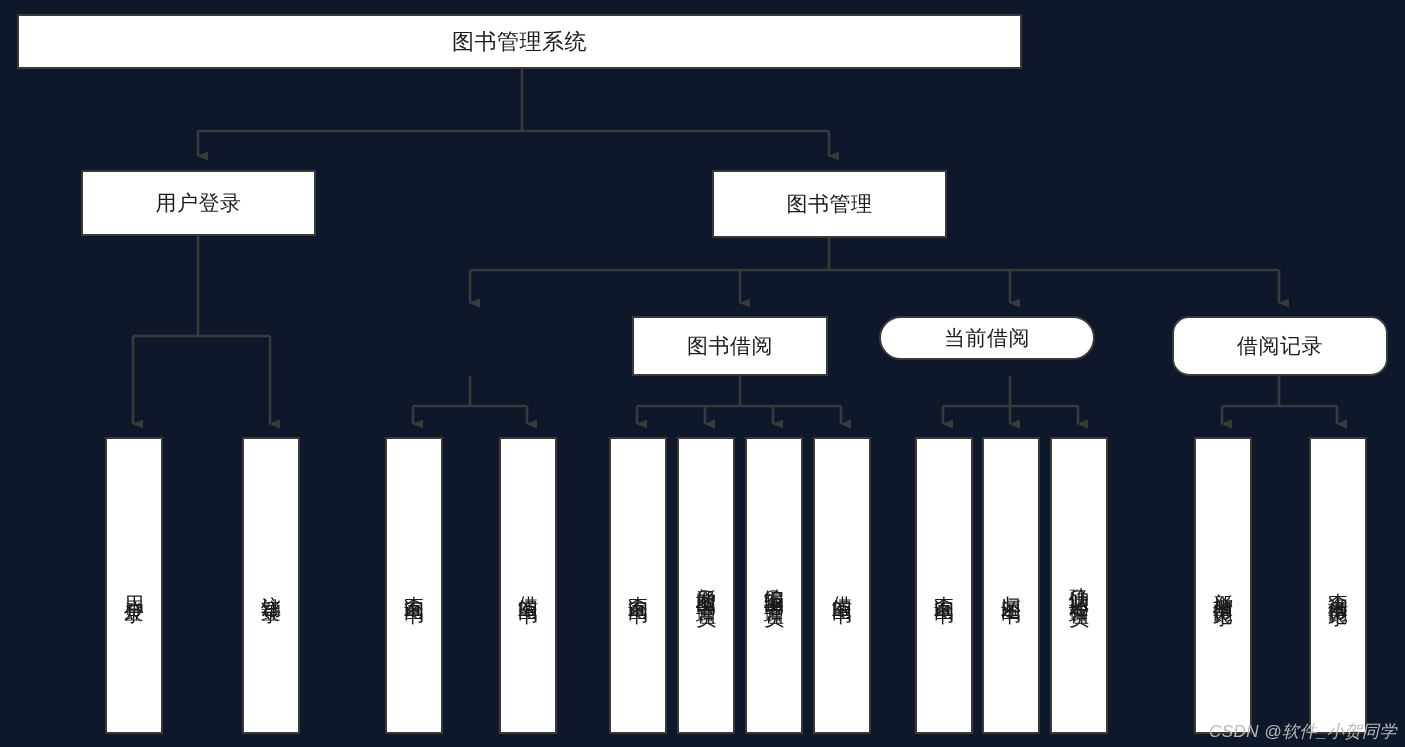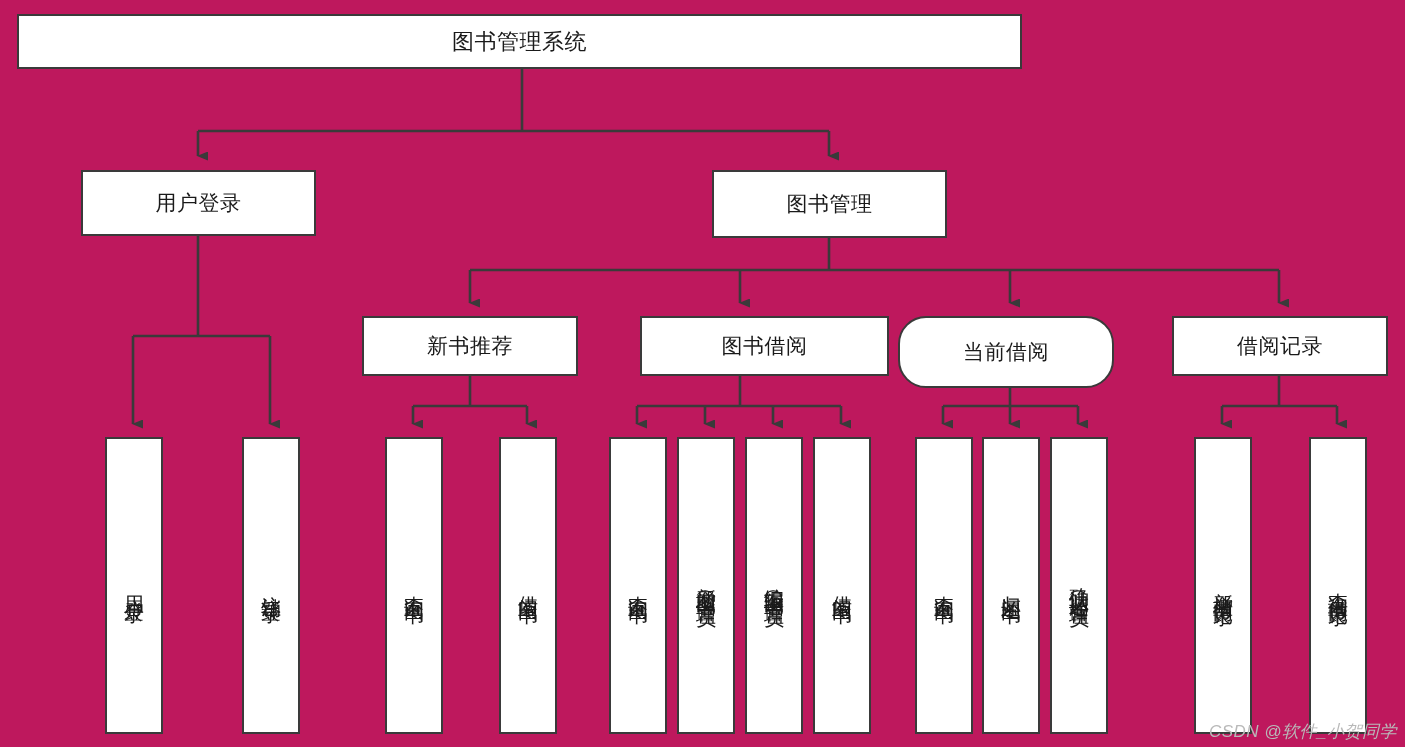--- a/index.html
+++ b/index.html
@@ -15,7 +15,7 @@
     position: relative;
     width: 1405px;
     height: 747px;
-    background: #be185d;
+    background: #0f172a;
     overflow: hidden;
   }
   svg.edges {

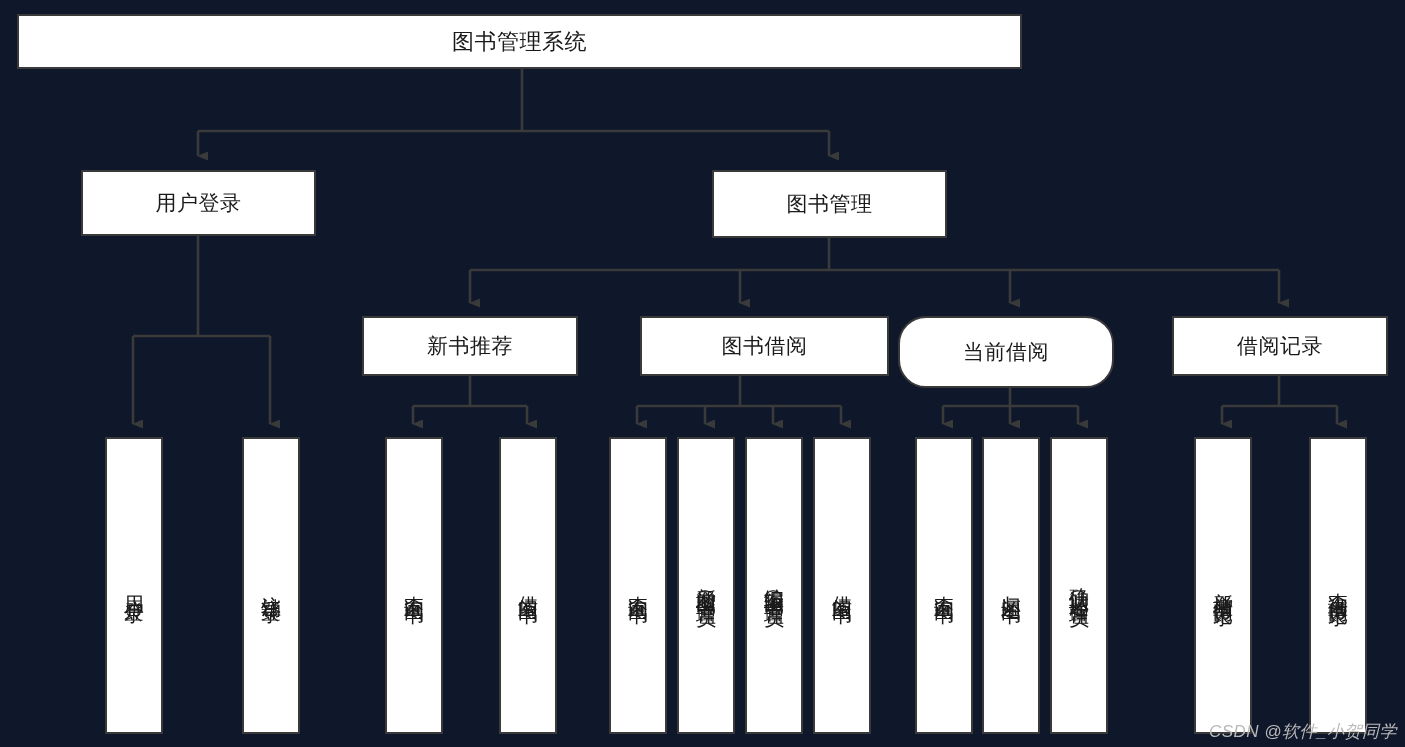--- a/index.html
+++ b/index.html
@@ -129,9 +129,6 @@
     <span class="label">图书管理</span>
   </div>
 
-  <div class="node" style="left:362px; top:316px; width:216px; height:60px;">
-    <span class="label">新书推荐</span>
-  </div>
   <div class="node" style="left:632px; top:316px; width:249px; height:60px;margin-left:8px;">
     <span class="label">图书借阅</span>
   </div>

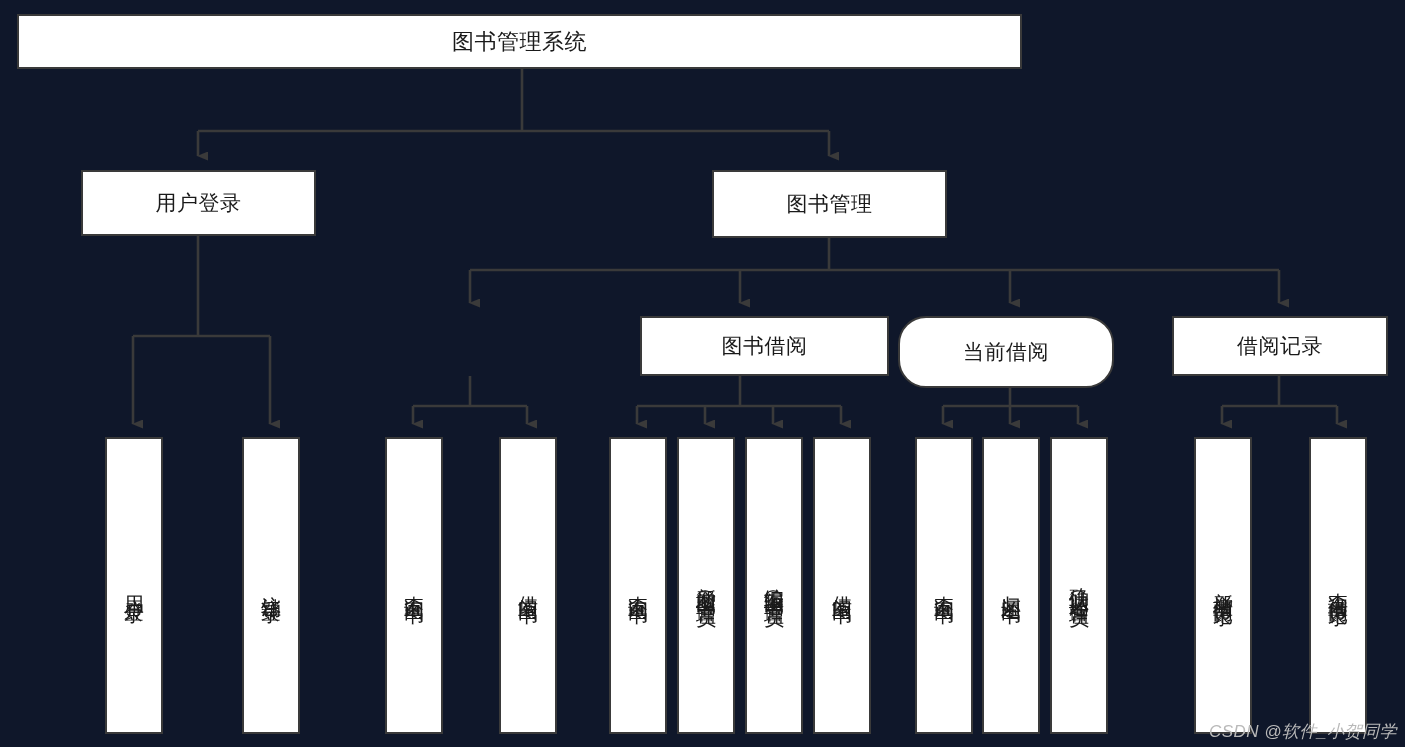--- a/index.html
+++ b/index.html
@@ -129,7 +129,7 @@
     <span class="label">图书管理</span>
   </div>
 
-  <div class="node" style="left:632px; top:316px; width:249px; height:60px;margin-left:8px;">
+  <div class="node" style="left:632px; top:316px; width:196px; height:60px;">
     <span class="label">图书借阅</span>
   </div>
   <div class="node" style="left:898px; top:316px; width:216px; height:72px;border-radius:28px;">

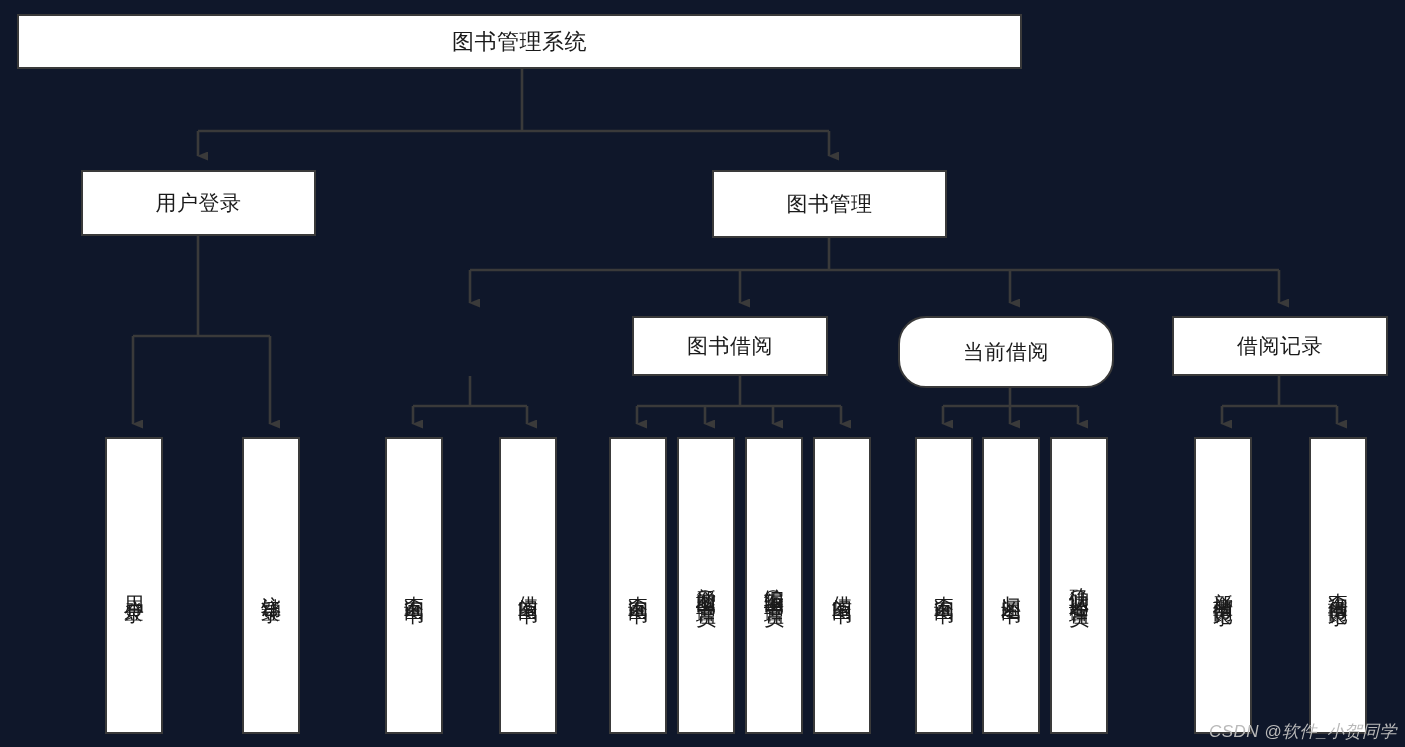--- a/index.html
+++ b/index.html
@@ -132,7 +132,7 @@
   <div class="node" style="left:632px; top:316px; width:196px; height:60px;">
     <span class="label">图书借阅</span>
   </div>
-  <div class="node" style="left:898px; top:316px; width:216px; height:72px;border-radius:28px;">
+  <div class="node" style="left:879px; top:316px; width:216px; height:44px;border-radius:28px;">
     <span class="label">当前借阅</span>
   </div>
   <div class="node" style="left:1172px; top:316px; width:216px; height:60px;">

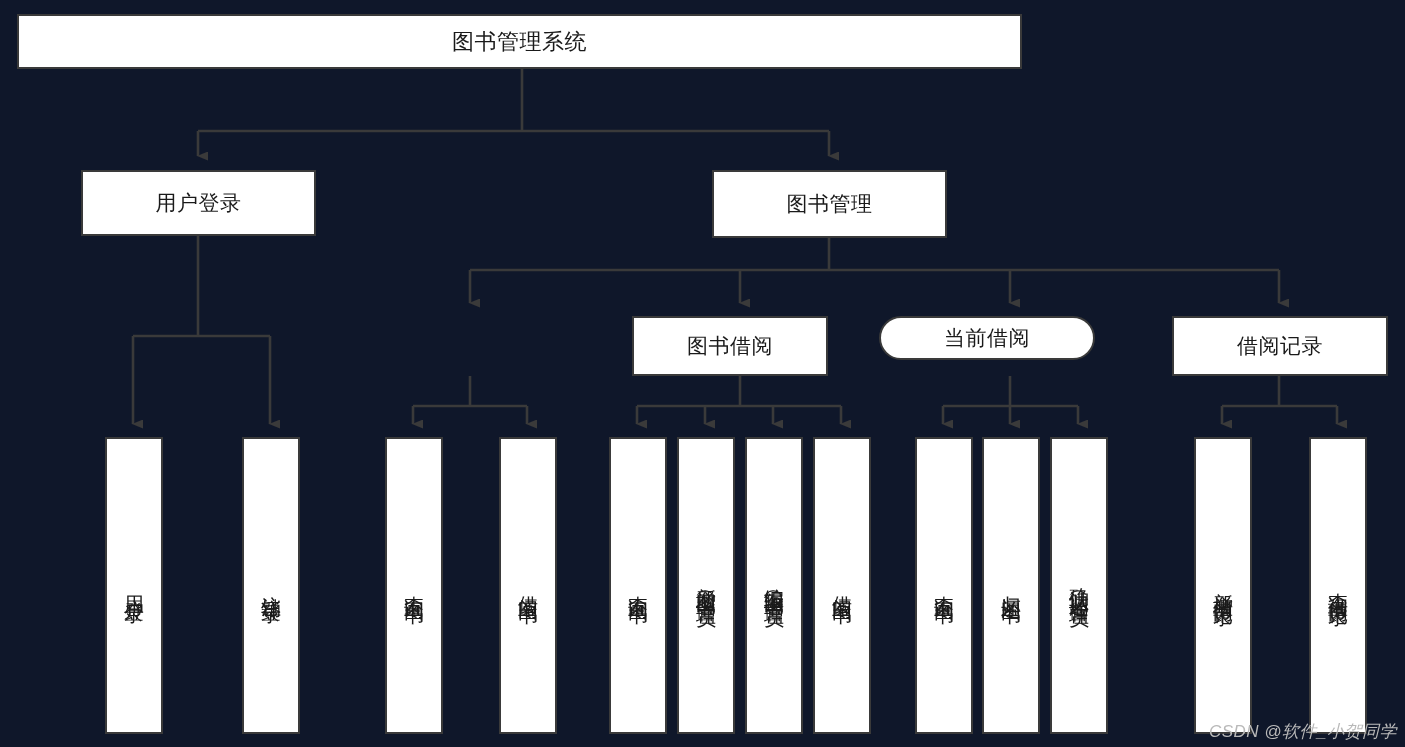--- a/index.html
+++ b/index.html
@@ -135,7 +135,7 @@
   <div class="node" style="left:879px; top:316px; width:216px; height:44px;border-radius:28px;">
     <span class="label">当前借阅</span>
   </div>
-  <div class="node" style="left:1172px; top:316px; width:216px; height:60px;">
+  <div class="node" style="left:1172px; top:316px; width:216px; height:60px;border-radius:17px;">
     <span class="label">借阅记录</span>
   </div>
 

